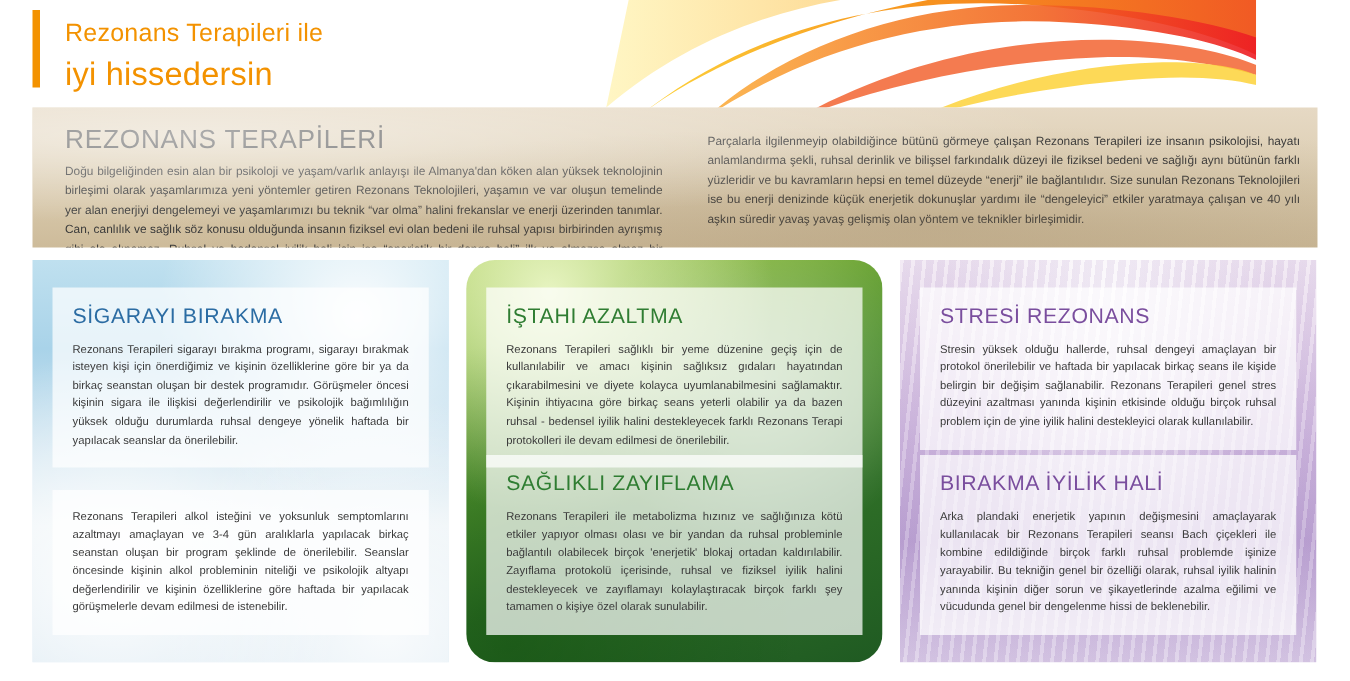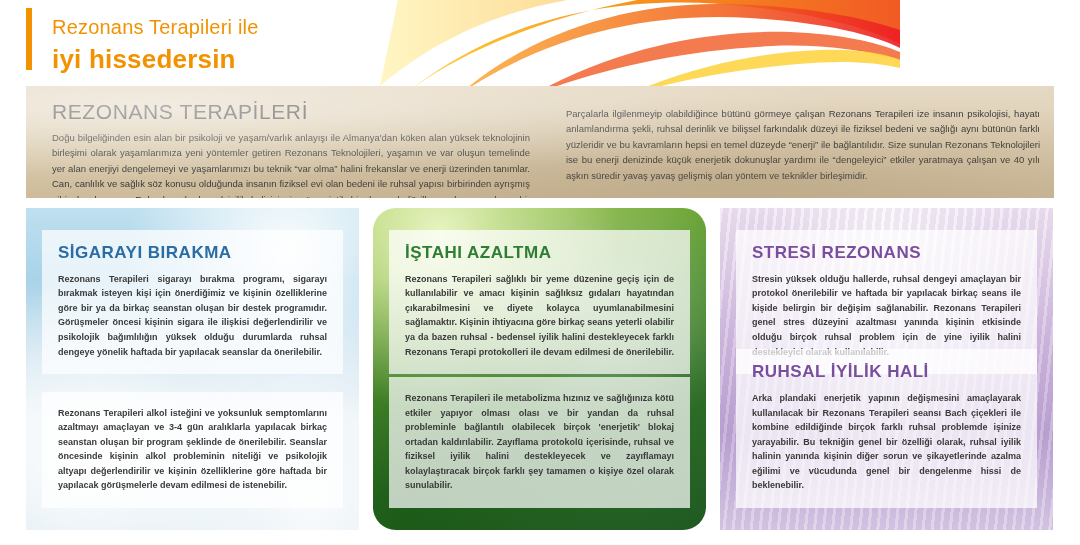--- a/index.html
+++ b/index.html
@@ -19,7 +19,7 @@
   .header {
     position: absolute;
     left: 0; top: 0;
-    width: 900px; height: 86px;
+    width: 1005px; height: 86px;
     background: #ffffff;
     overflow: hidden;
   }

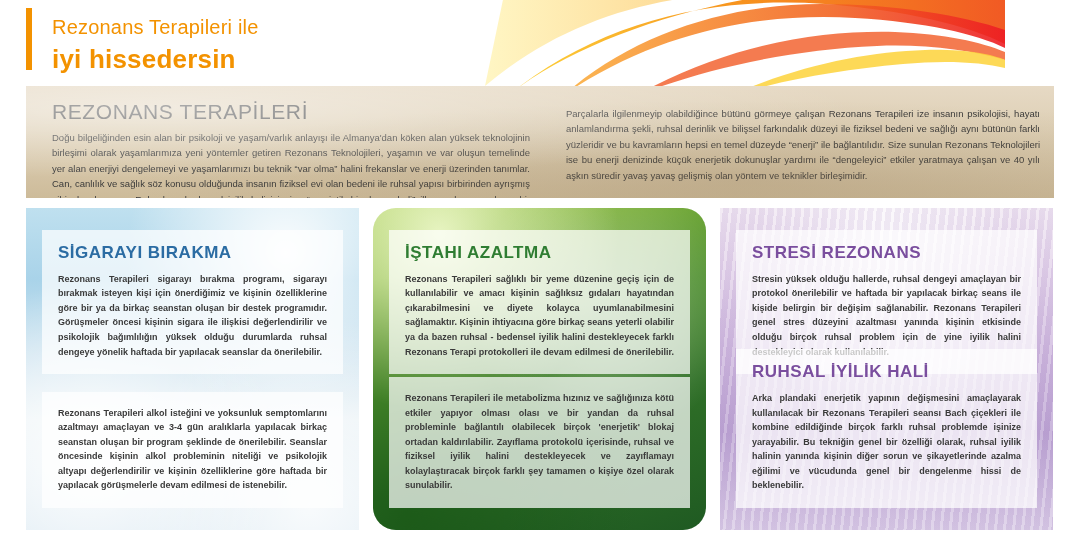--- a/index.html
+++ b/index.html
@@ -40,7 +40,7 @@
     position: absolute;
     left: 52px; top: 44px;
     font-size: 26px;
-    font-weight: bold;
+    font-weight: normal;
     color: #f39200;
     letter-spacing: .2px;
   }

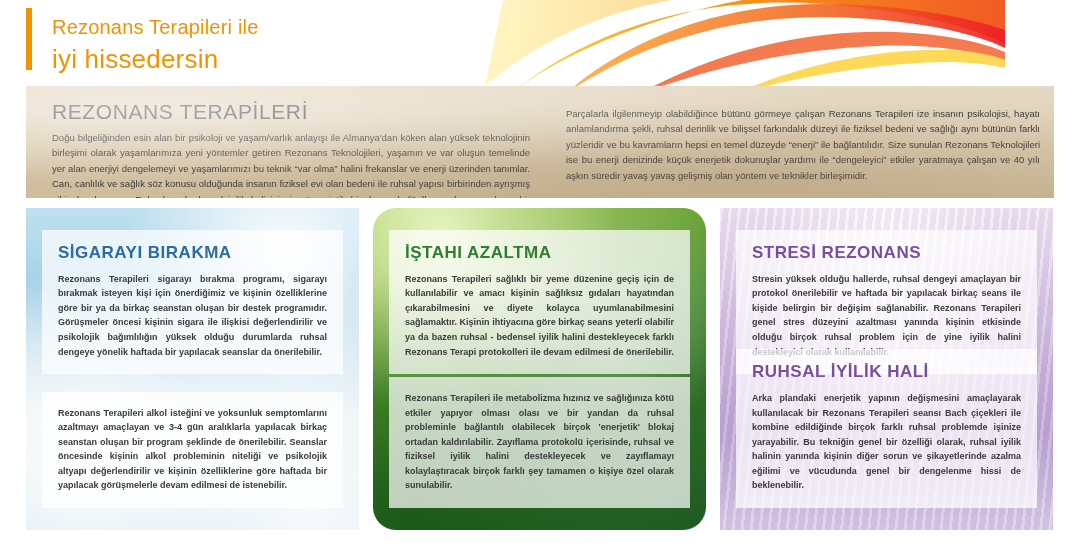--- a/index.html
+++ b/index.html
@@ -102,7 +102,6 @@
     width: 1028px; height: 322px;
     display: flex;
     gap: 14px;
-    font-weight: bold;
   }
   .col {
     position: relative;

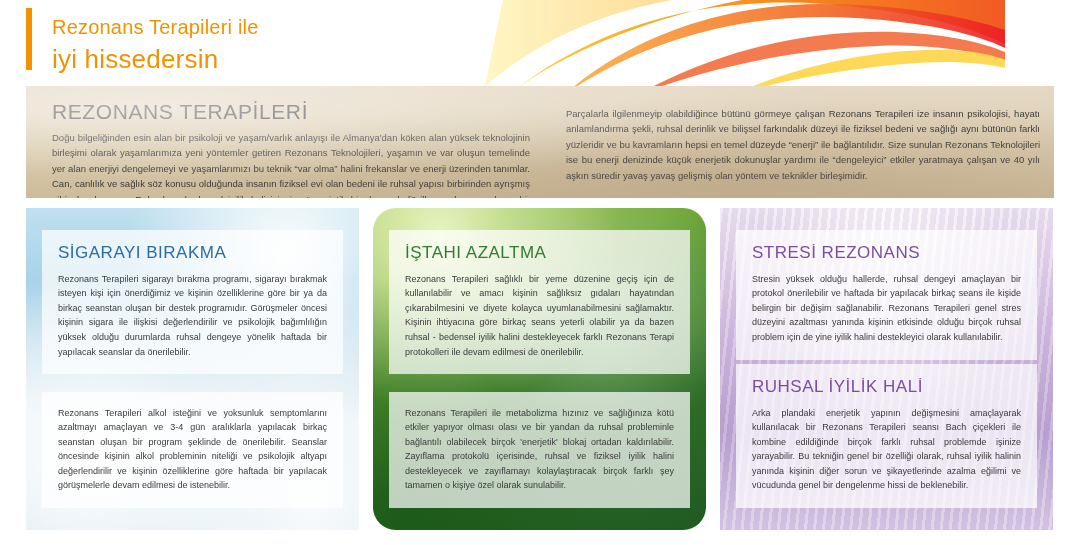--- a/index.html
+++ b/index.html
@@ -243,6 +243,7 @@
         <div class="panel-body">Rezonans Terapileri sağlıklı bir yeme düzenine geçiş için de kullanılabilir ve amacı kişinin sağlıksız gıdaları hayatından çıkarabilmesini ve diyete kolayca uyumlanabilmesini sağlamaktır. Kişinin ihtiyacına göre birkaç seans yeterli olabilir ya da bazen ruhsal - bedensel iyilik halini destekleyecek farklı Rezonans Terapi protokolleri ile devam edilmesi de önerilebilir.</div>
       </div>
       <div class="panel panel-bottom">
+        <div class="panel-title t-green">SAĞLIKLI ZAYIFLAMA</div>
         <div class="panel-body">Rezonans Terapileri ile metabolizma hızınız ve sağlığınıza kötü etkiler yapıyor olması olası ve bir yandan da ruhsal probleminle bağlantılı olabilecek birçok 'enerjetik' blokaj ortadan kaldırılabilir. Zayıflama protokolü içerisinde, ruhsal ve fiziksel iyilik halini destekleyecek ve zayıflamayı kolaylaştıracak birçok farklı şey tamamen o kişiye özel olarak sunulabilir.</div>
       </div>
     </div>

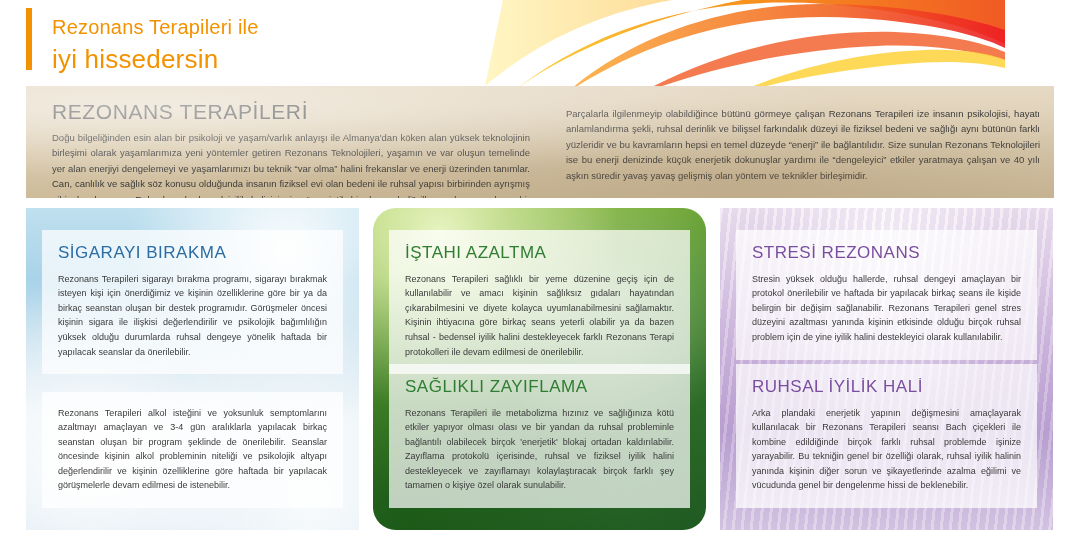--- a/index.html
+++ b/index.html
@@ -254,7 +254,7 @@
         <div class="panel-body">Stresin yüksek olduğu hallerde, ruhsal dengeyi amaçlayan bir protokol önerilebilir ve haftada bir yapılacak birkaç seans ile kişide belirgin bir değişim sağlanabilir. Rezonans Terapileri genel stres düzeyini azaltması yanında kişinin etkisinde olduğu birçok ruhsal problem için de yine iyilik halini destekleyici olarak kullanılabilir.</div>
       </div>
       <div class="panel panel-bottom">
-        <div class="panel-title t-purple">RUHSAL İYİLİK HALİ</div>
+        <div class="panel-title t-purple">BIRAKMA İYİLİK HALİ</div>
         <div class="panel-body">Arka plandaki enerjetik yapının değişmesini amaçlayarak kullanılacak bir Rezonans Terapileri seansı Bach çiçekleri ile kombine edildiğinde birçok farklı ruhsal problemde işinize yarayabilir. Bu tekniğin genel bir özelliği olarak, ruhsal iyilik halinin yanında kişinin diğer sorun ve şikayetlerinde azalma eğilimi ve vücudunda genel bir dengelenme hissi de beklenebilir.</div>
       </div>
     </div>

